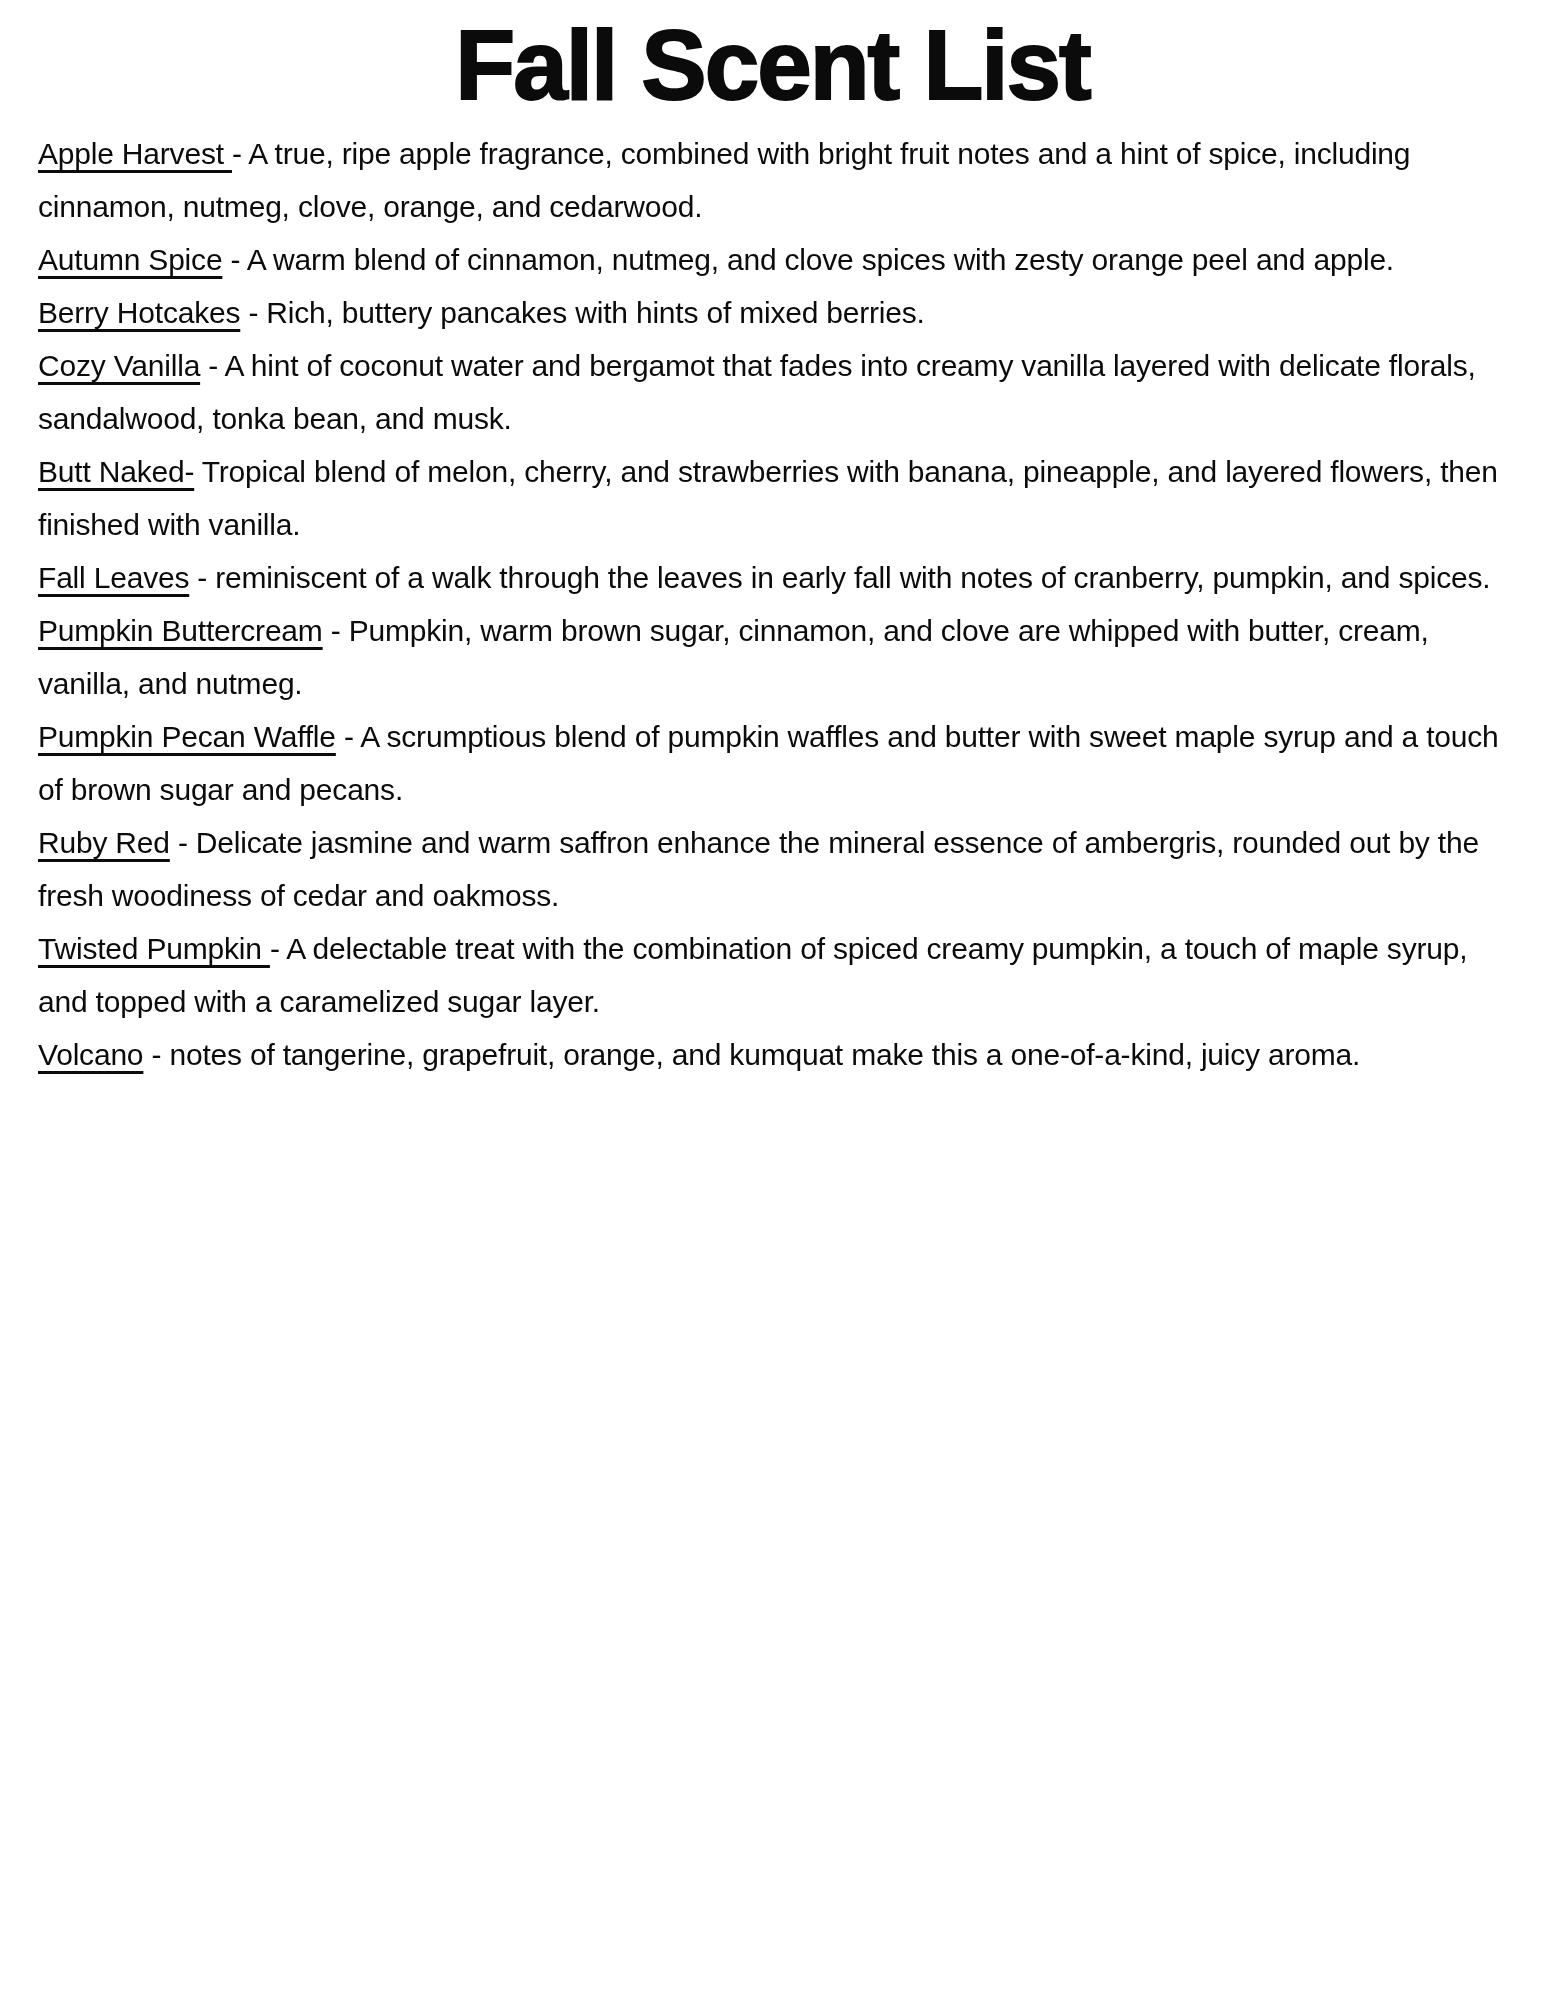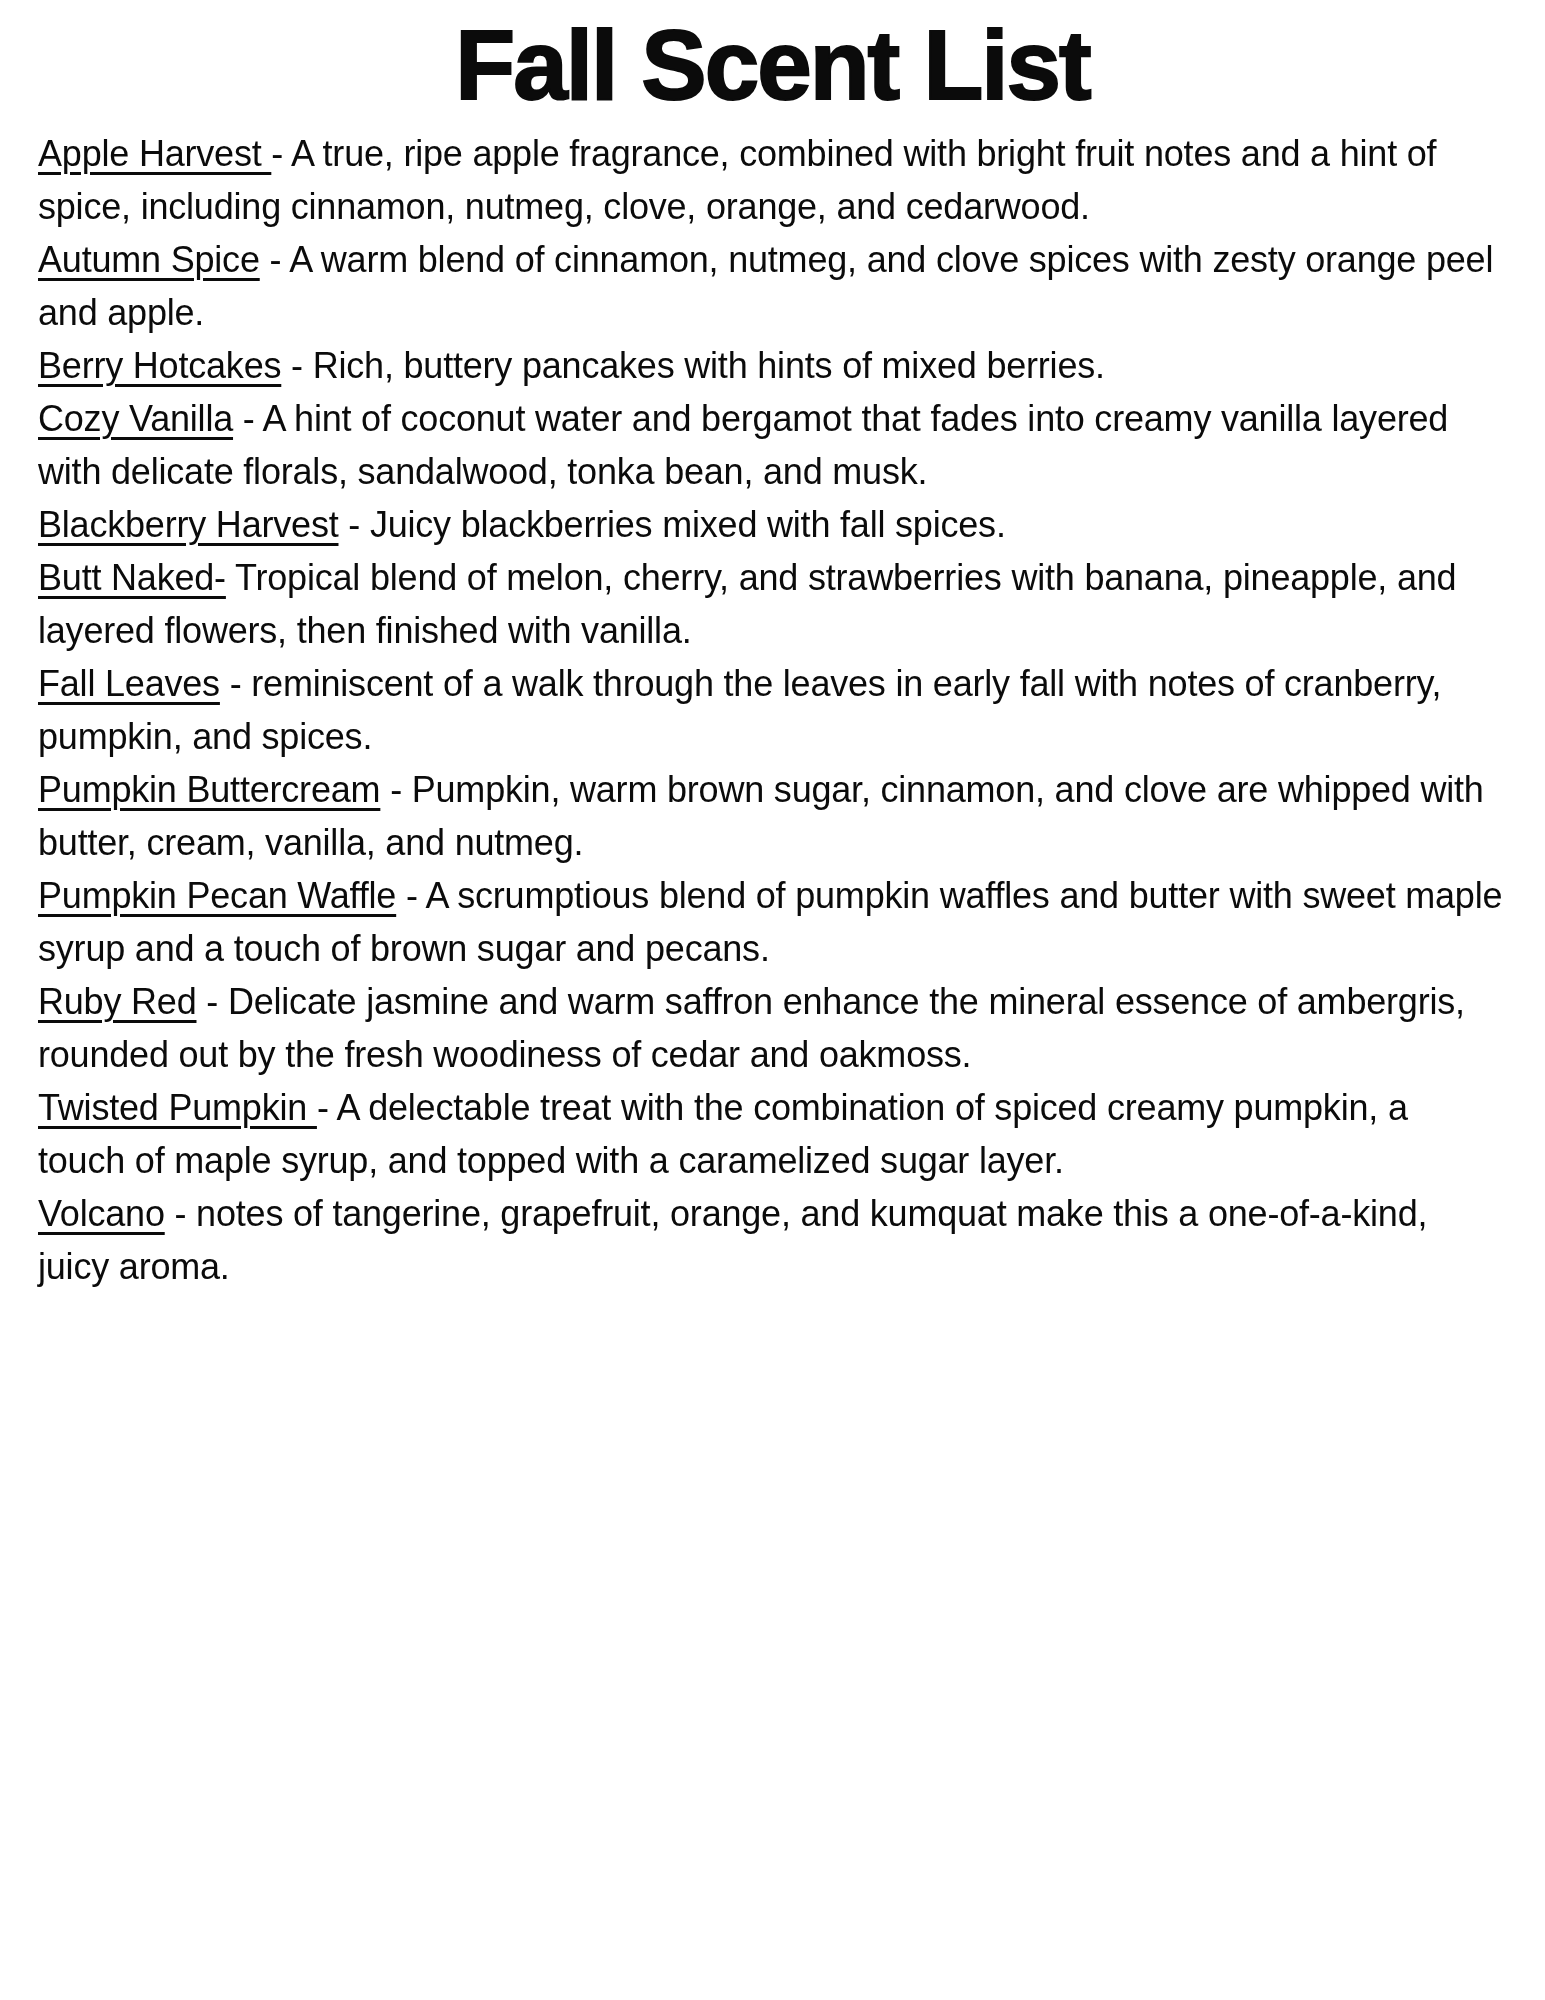--- a/index.html
+++ b/index.html
@@ -30,7 +30,7 @@
   }
   .scent-list {
     margin: 0 42px 0 38px;
-    font-size: 36px;
+    font-size: 30px;
     line-height: 53px;
     letter-spacing: -0.2px;
     color: #0b0b0b;

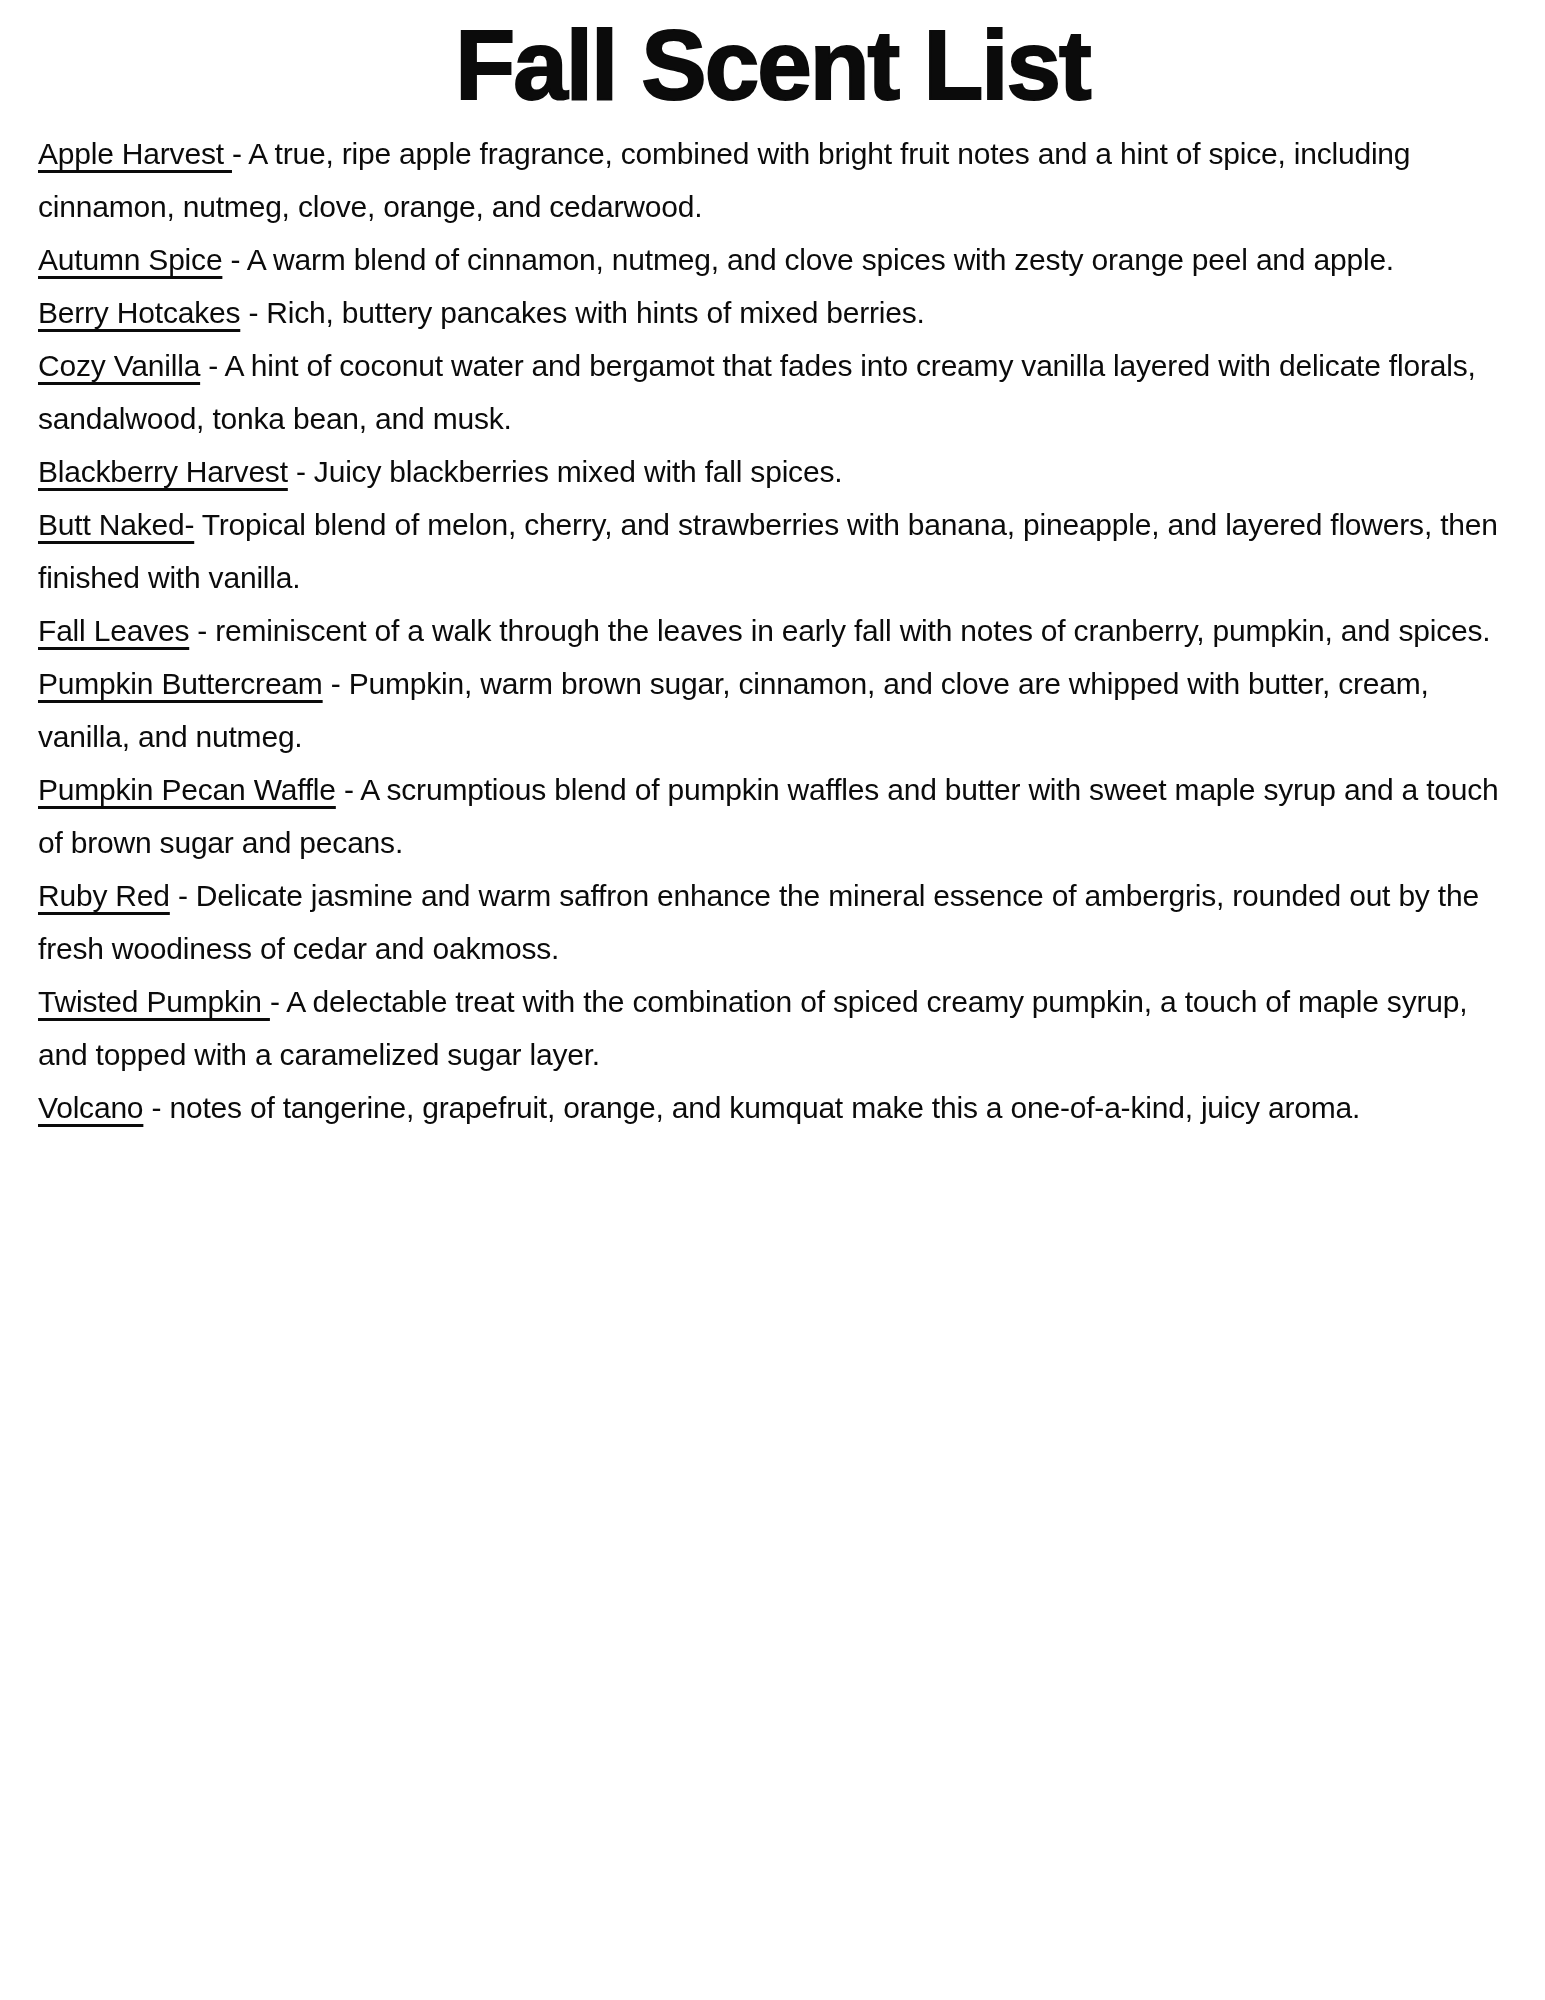--- a/index.html
+++ b/index.html
@@ -60,7 +60,6 @@
   <p class="scent"><span class="scent-name">Cozy Vanilla</span><span class="scent-desc"> - A hint of coconut water and bergamot that fades into creamy vanilla layered with delicate florals, sandalwood, tonka bean, and musk.</span></p>
 
 
-  <p class="scent"><span class="scent-name">Blackberry Harvest</span><span class="scent-desc"> - Juicy blackberries mixed with fall spices.</span></p>
 
   <p class="scent"><span class="scent-name">Butt Naked-</span><span class="scent-desc"> Tropical blend of melon, cherry, and strawberries with banana, pineapple, and layered flowers, then finished with vanilla.</span></p>
 

